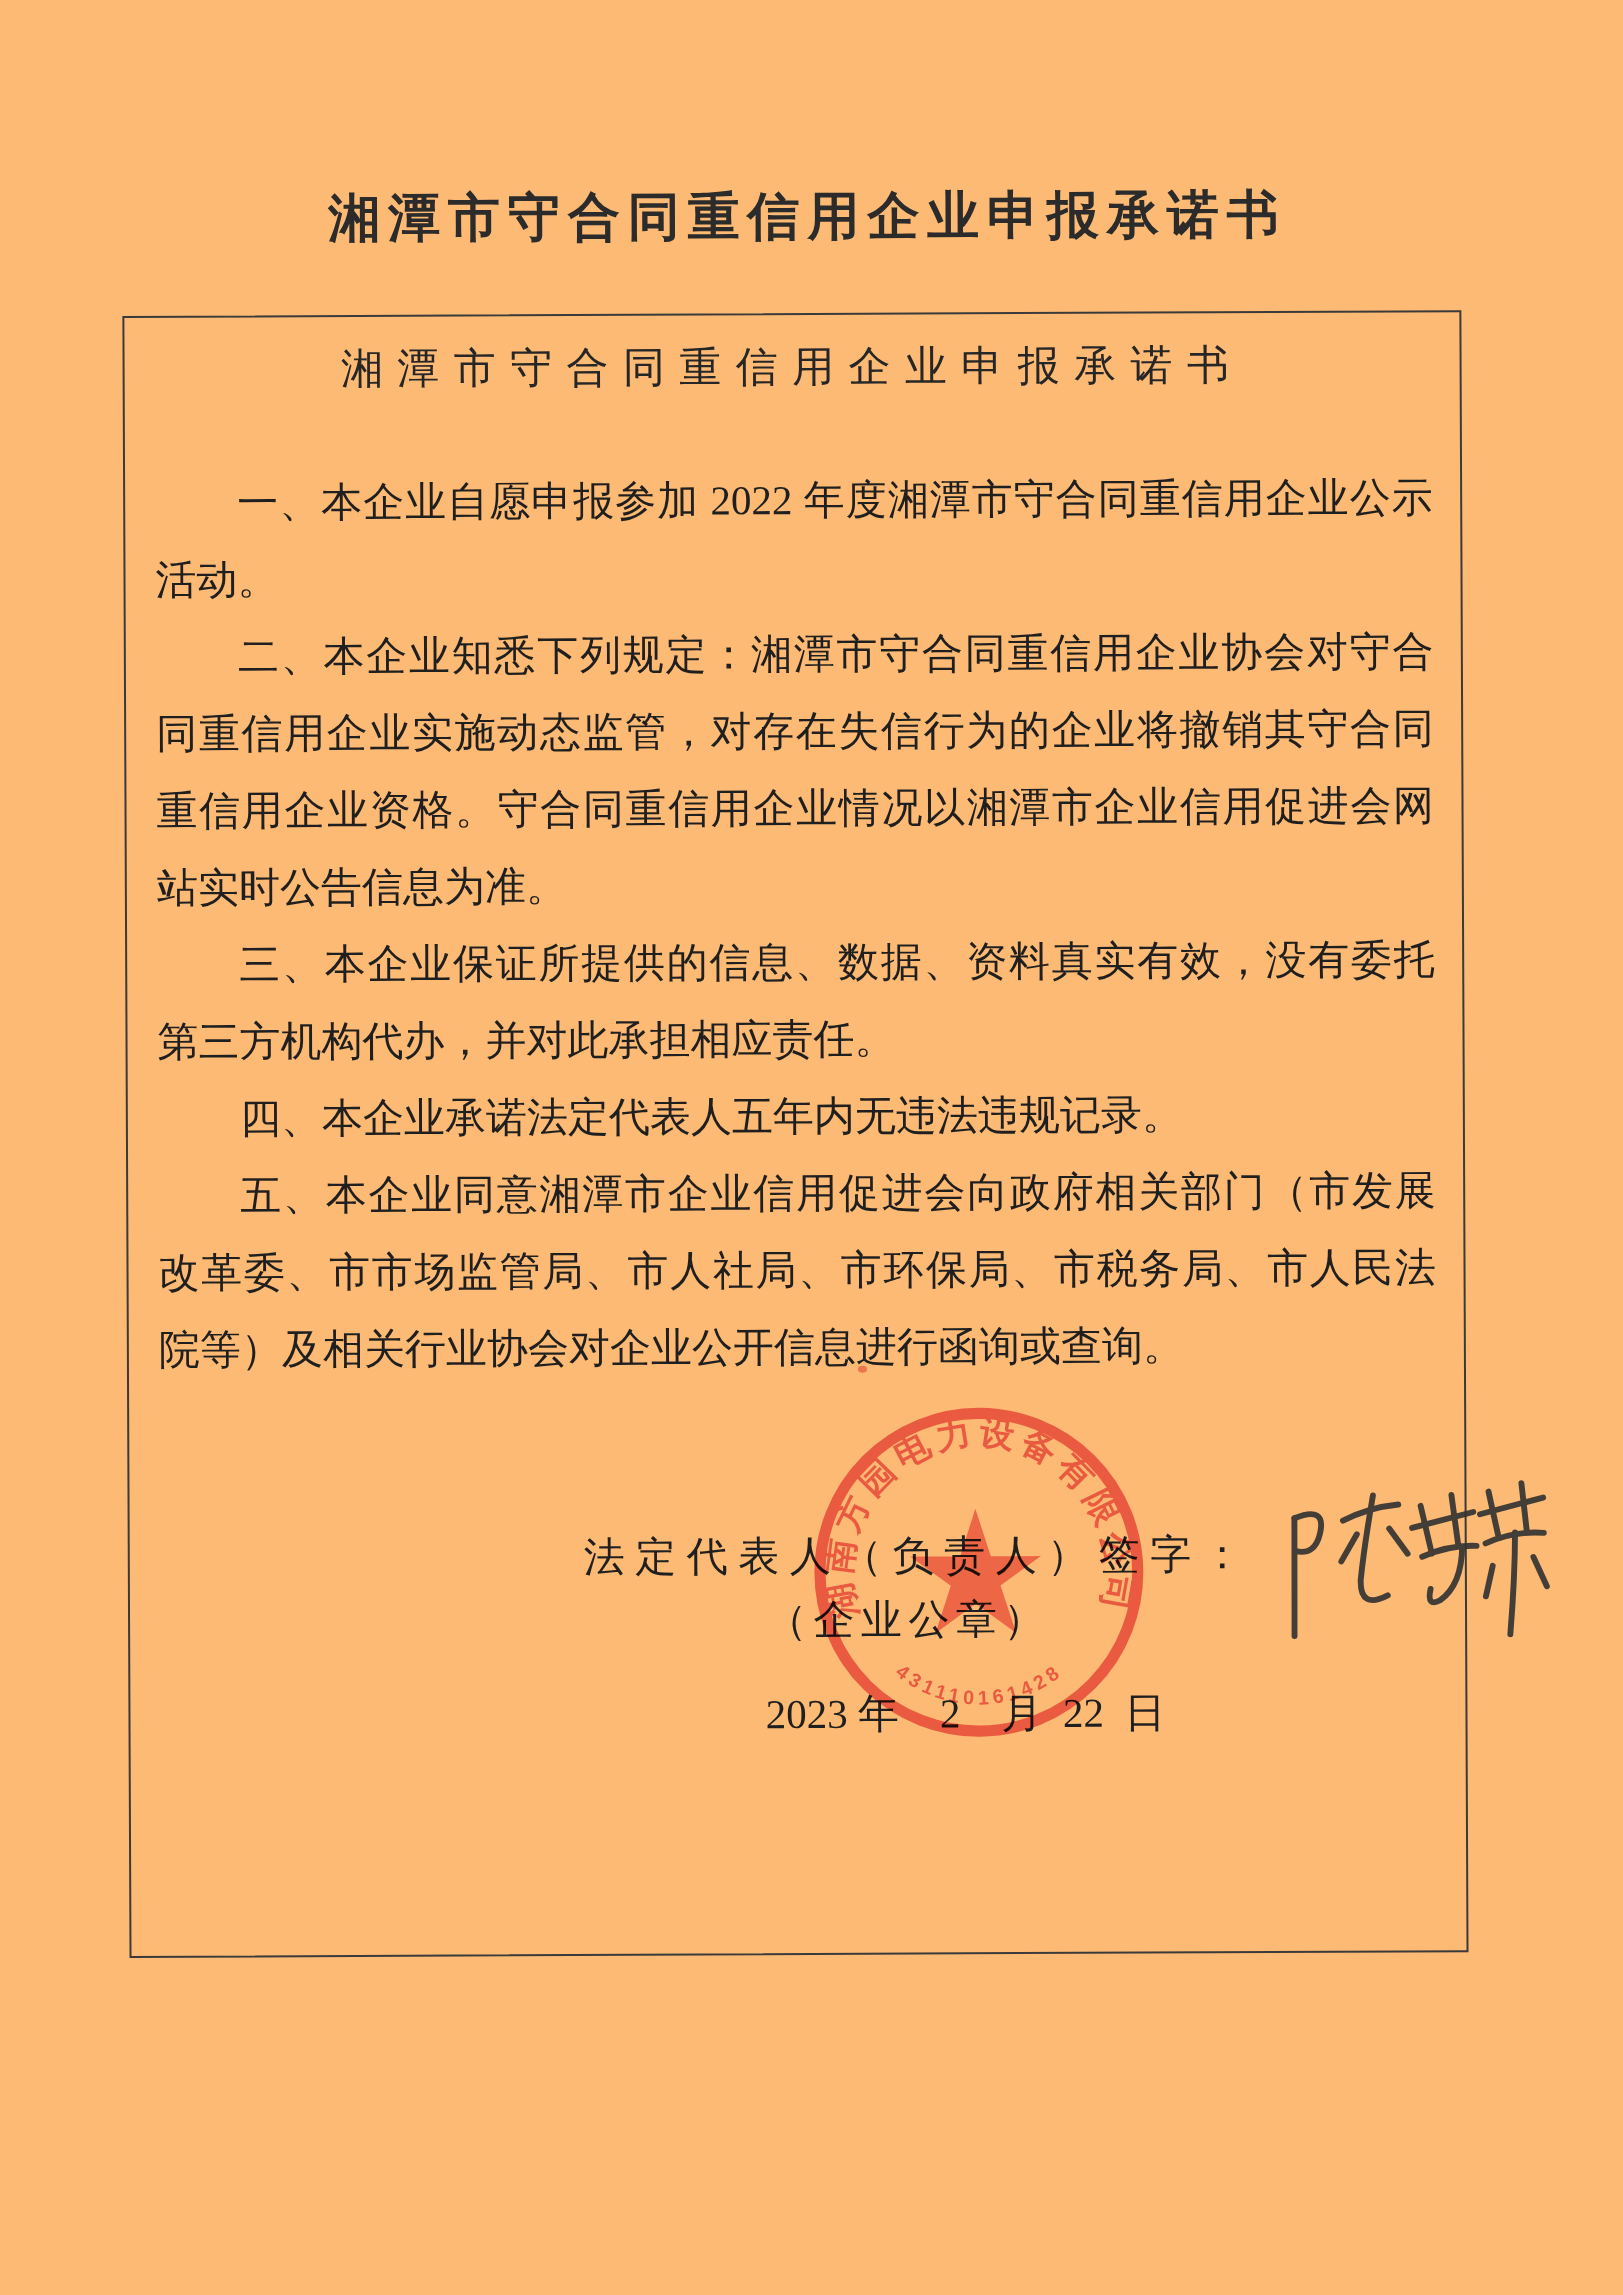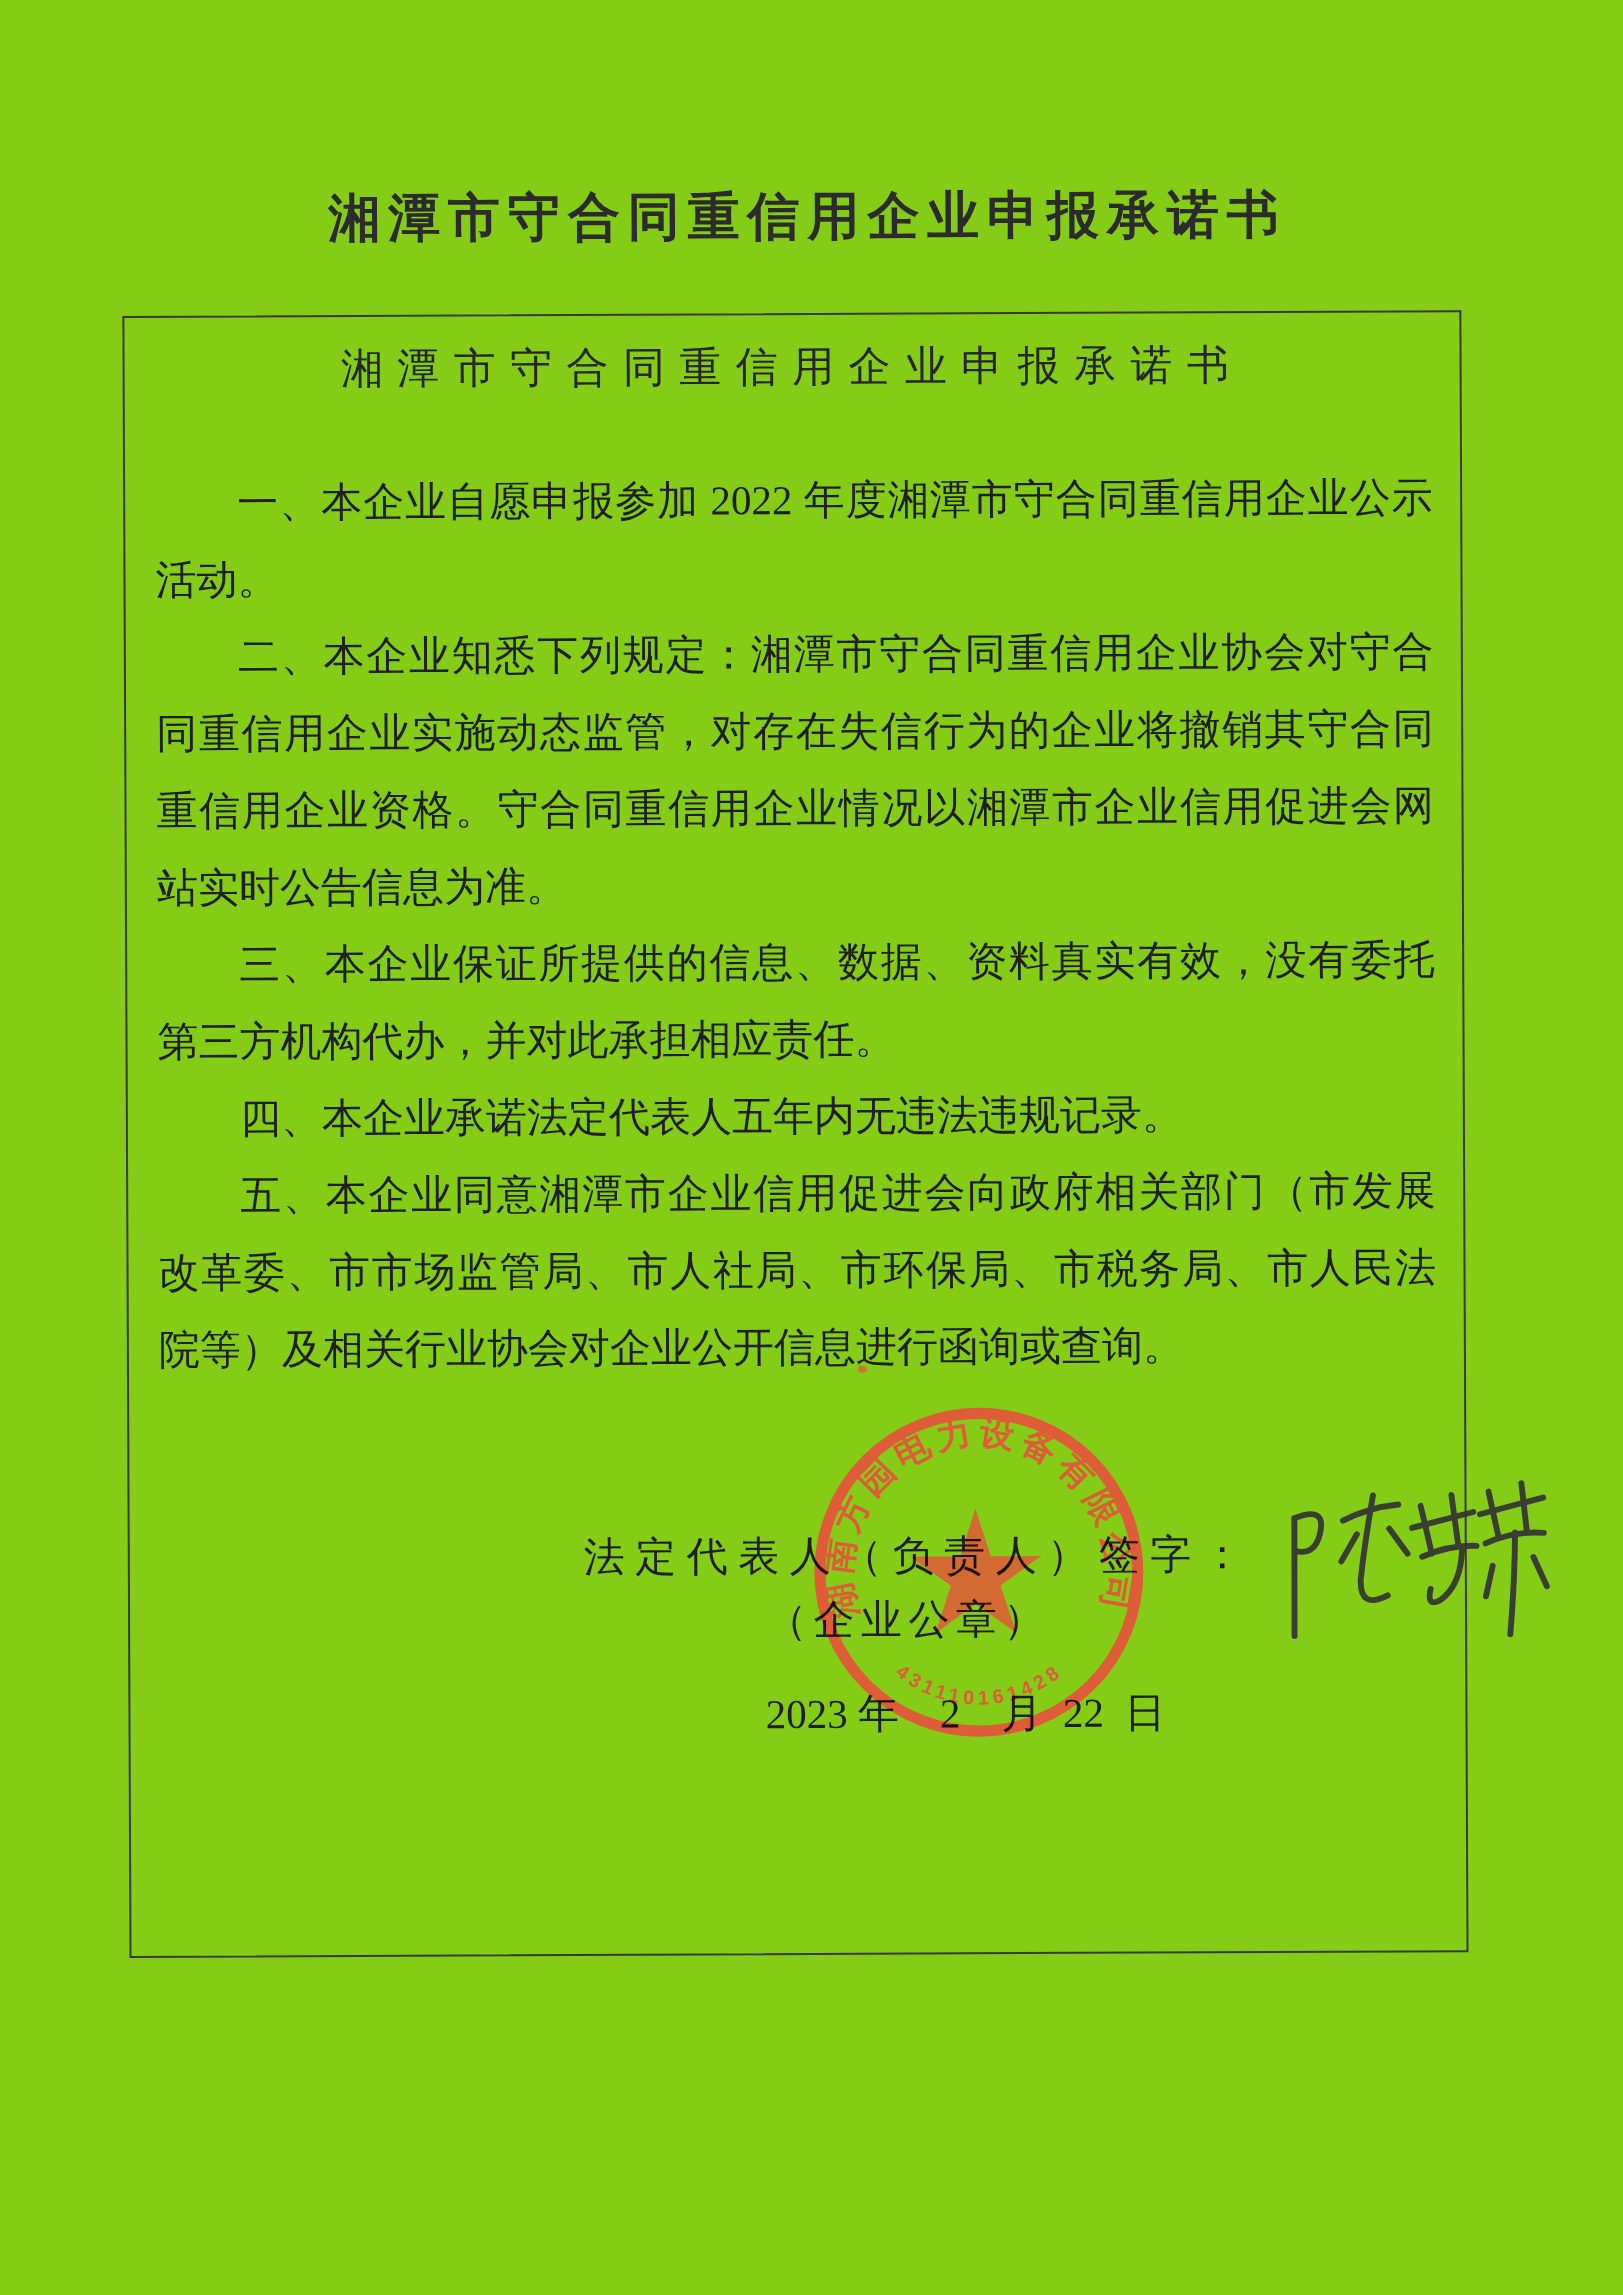--- a/index.html
+++ b/index.html
@@ -4,7 +4,7 @@
 <style>
   html,body{margin:0;padding:0;background:#e9e9e9;}
   .sheet{
-    position:relative;width:1623px;height:2295px;background:#84cc16;
+    position:relative;width:1623px;height:2295px;background:#fdba74;
     overflow:hidden;font-family:"Liberation Serif", serif;color:#1f1f1f;
   }
   .skew{position:absolute;inset:0;transform:rotate(-0.25deg);}

